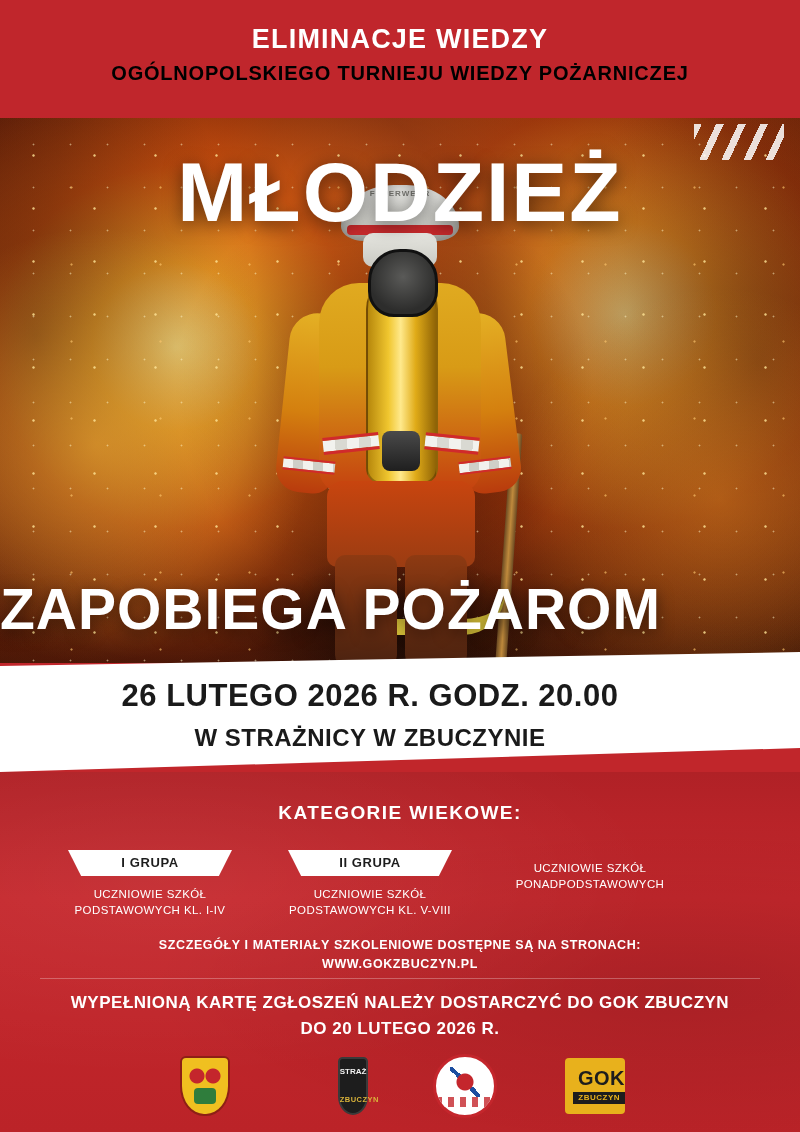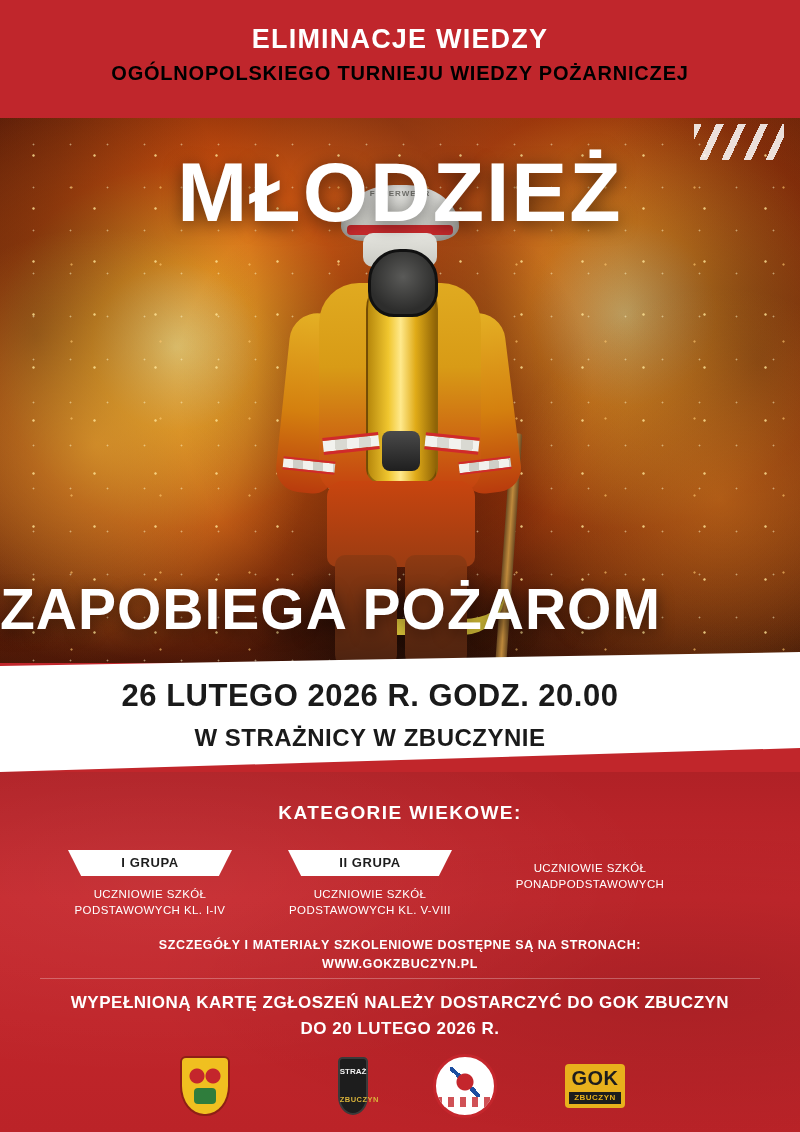--- a/index.html
+++ b/index.html
@@ -485,14 +485,14 @@
     opacity: 0.8;
   }
   .logo-gok {
-    width: 60px; height: 44px;
+    width: 60px; height: 56px;
     background: #e8b11c;
     border-radius: 4px;
     color: #1d1d1d;
     font-weight: bold;
     display: flex;
     flex-direction: column;
-    align-items: center;
+    align-items: flex-end;
     justify-content: center;
     line-height: 1;
   }

